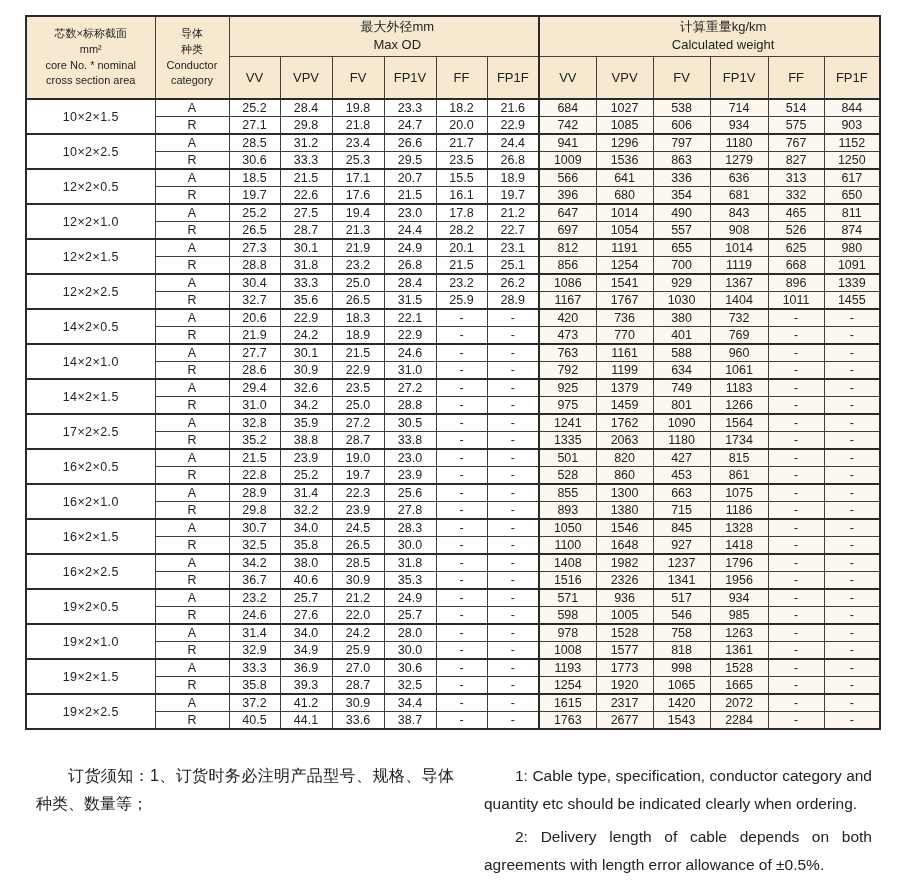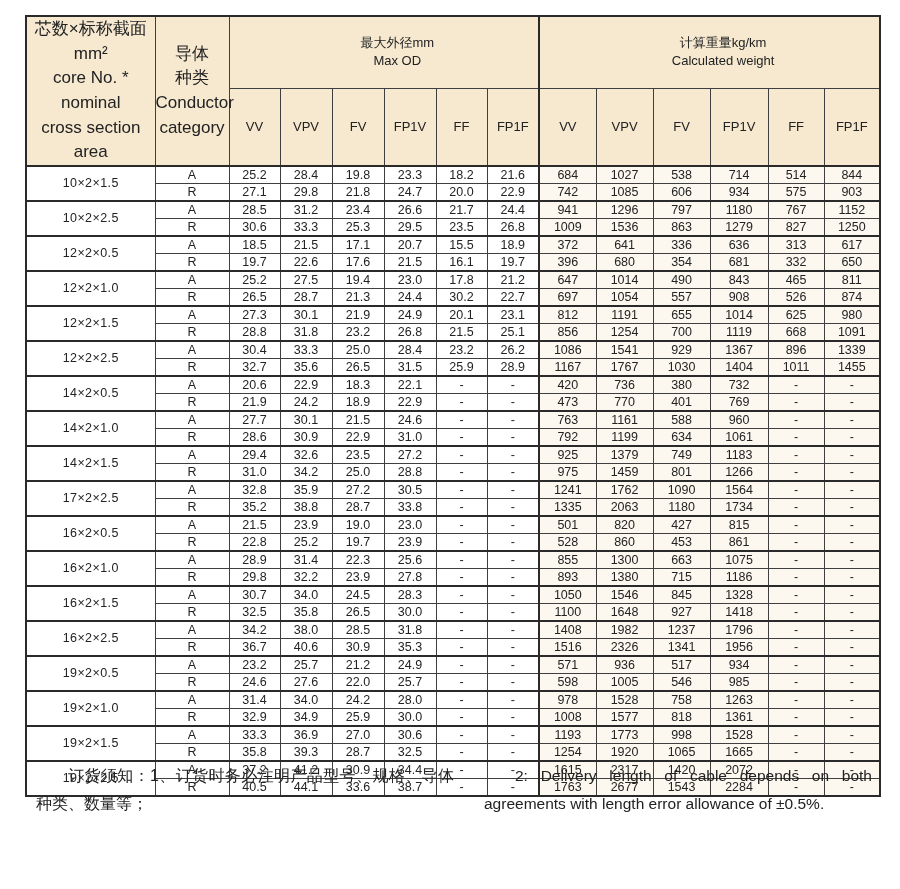--- a/index.html
+++ b/index.html
@@ -31,7 +31,7 @@
     font-weight: normal;
     color: #222;
   }
-  th.corner { font-size: 17px; line-height: 1.45; white-space: pre-line; margin-left: 22px; }
+  th.corner { font-size: 11px; line-height: 1.45; white-space: pre-line; margin-left: 22px; }
   th.ghead  { font-size: 13px;  line-height: 1.4;  white-space: pre-line; height: 40px; padding-left: 27px; }
   tr.subrow th { height: 43px; font-size: 13px; }
 

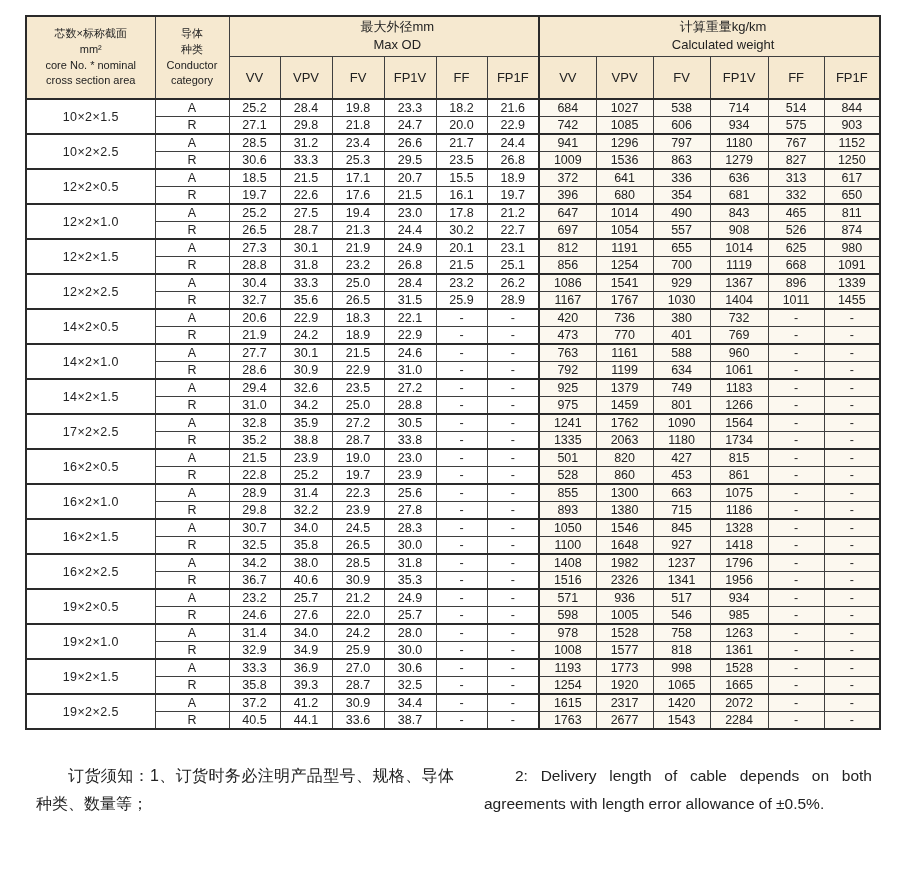--- a/index.html
+++ b/index.html
@@ -193,7 +193,7 @@
           <td class="od">20.7</td>
           <td class="od">15.5</td>
           <td class="od">18.9</td>
-          <td class="wt gb">372</td>
+          <td class="wt gb">566</td>
           <td class="wt">641</td>
           <td class="wt">336</td>
           <td class="wt">636</td>

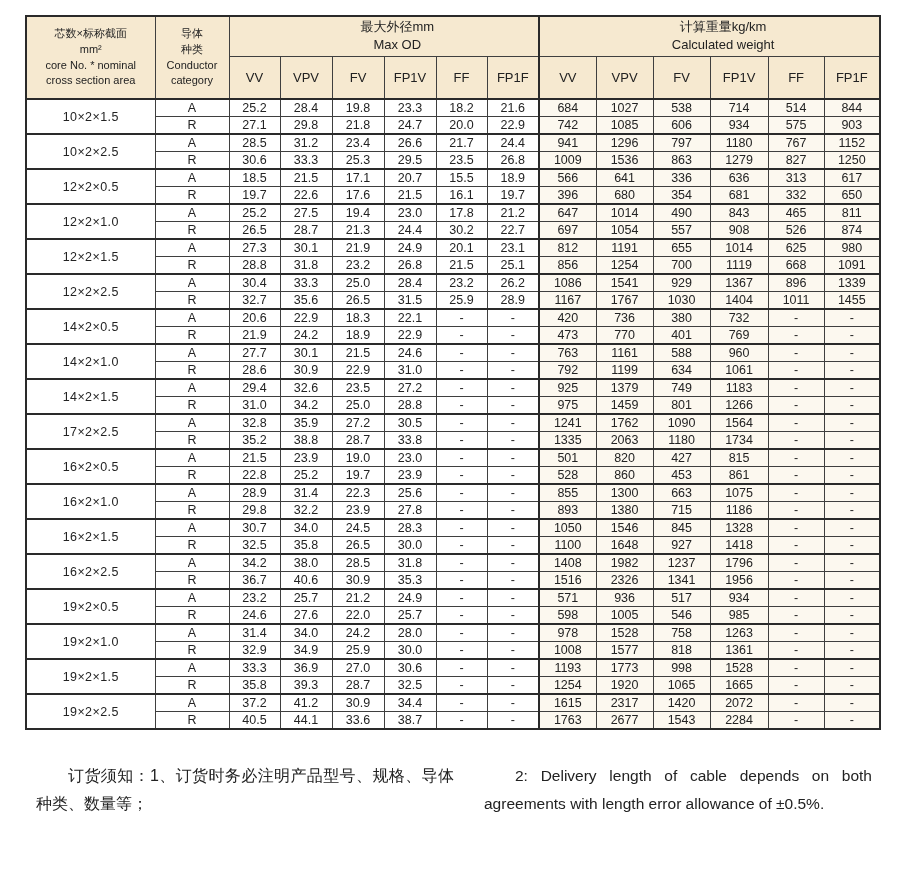--- a/index.html
+++ b/index.html
@@ -237,7 +237,7 @@
           <td class="od">28.7</td>
           <td class="od">21.3</td>
           <td class="od">24.4</td>
-          <td class="od">30.2</td>
+          <td class="od">28.2</td>
           <td class="od">22.7</td>
           <td class="wt gb">697</td>
           <td class="wt">1054</td>

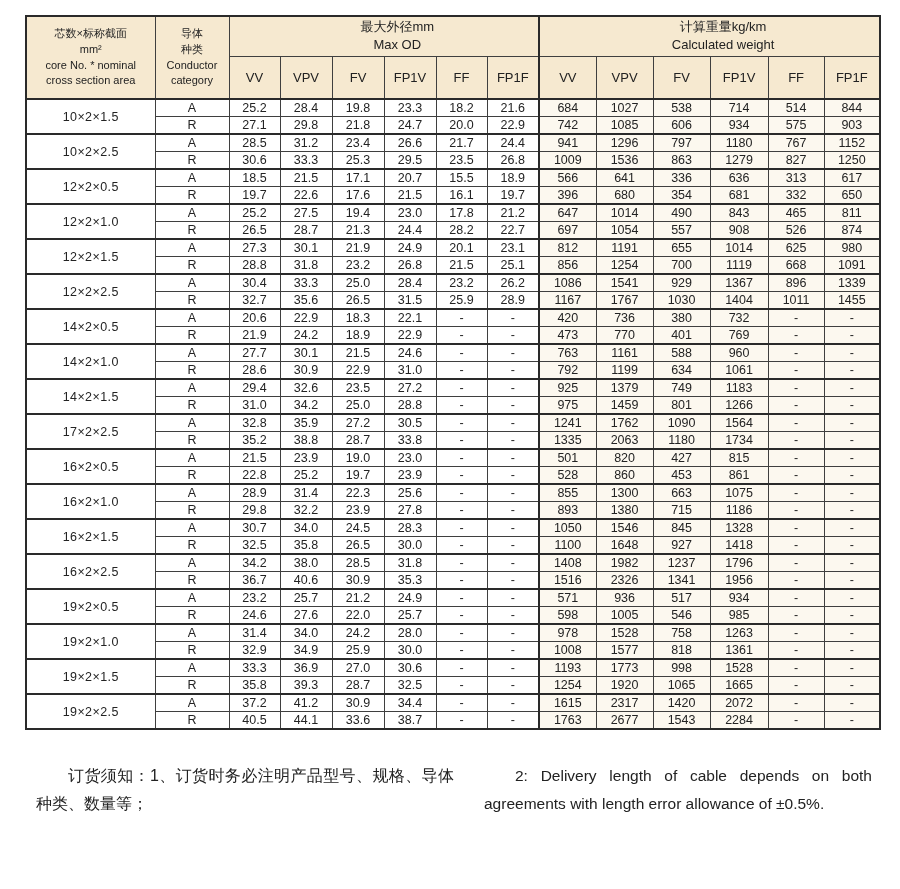--- a/index.html
+++ b/index.html
@@ -688,6 +688,7 @@
       <p>订货须知：1、订货时务必注明产品型号、规格、导体种类、数量等；</p>
     </div>
     <div class="notes-en">
+      <p class="just">1: Cable type, specification, conductor category and quantity etc should be indicated clearly when ordering.</p>
       <p class="just">2: Delivery length of cable depends on both agreements with length error allowance of ±0.5%.</p>
     </div>
   </div>

